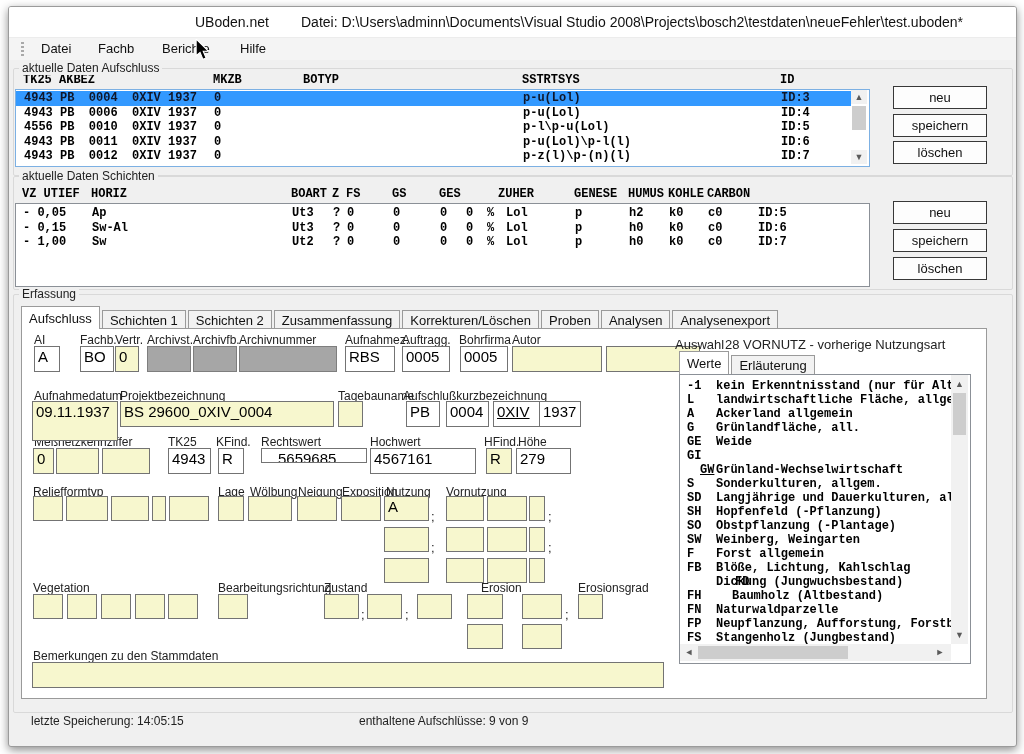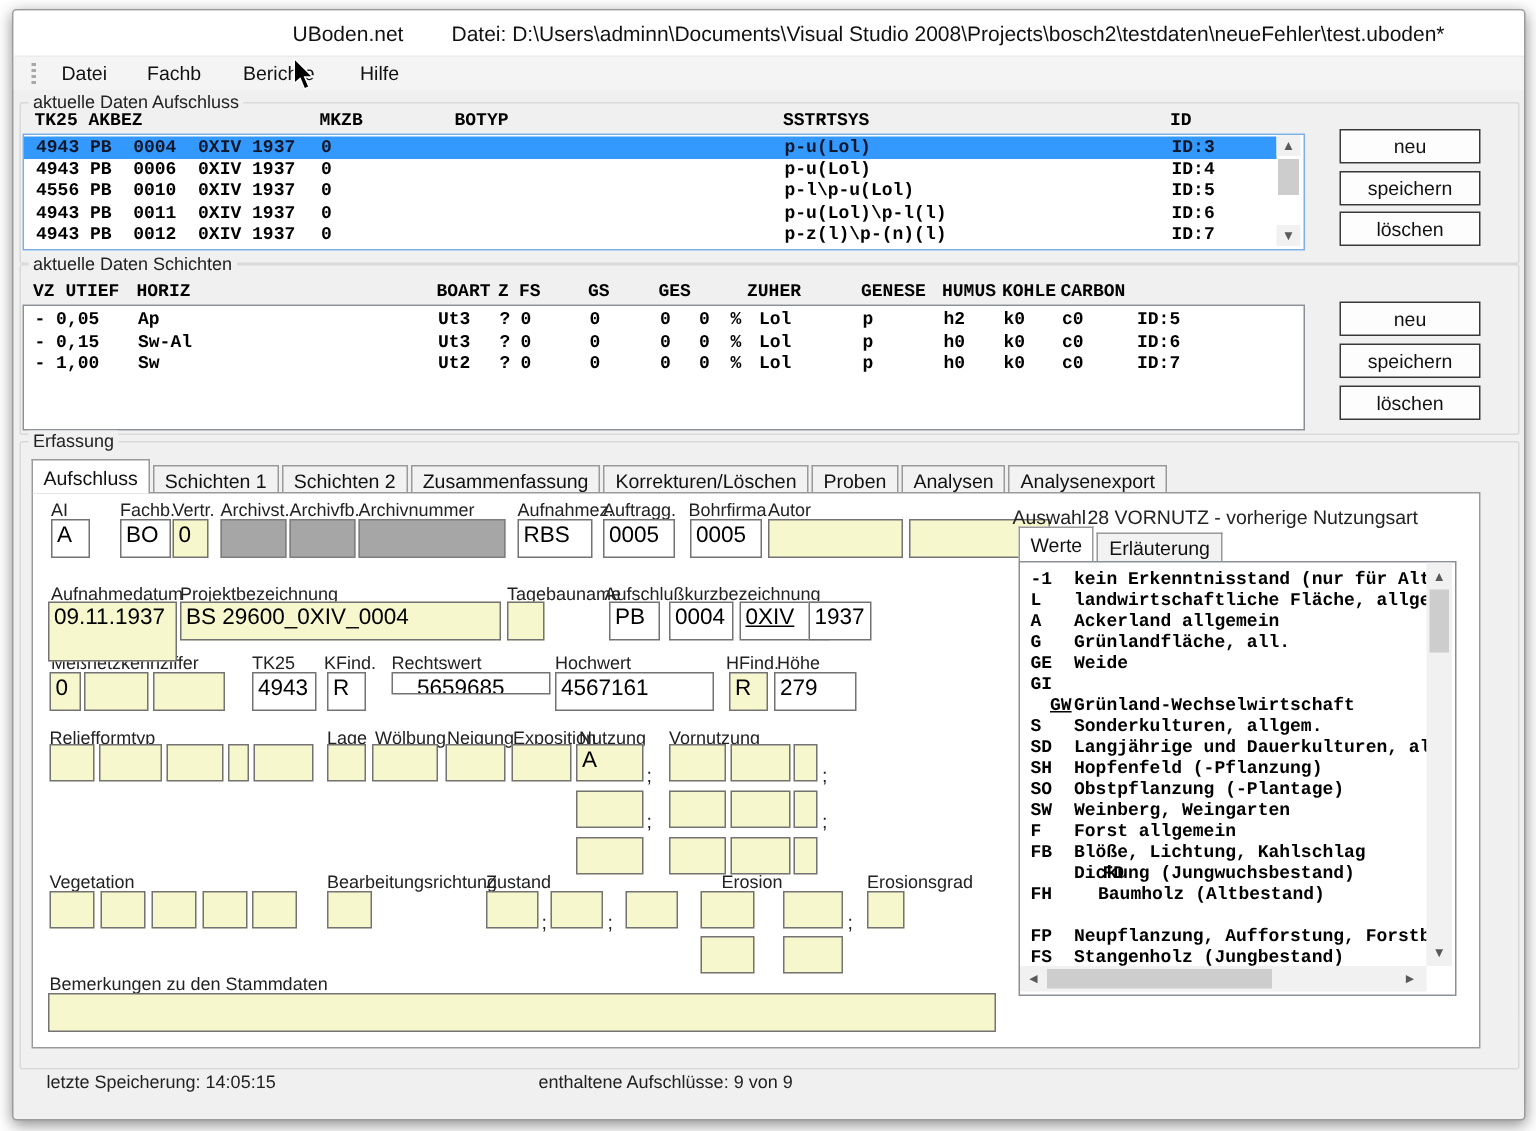--- a/index.html
+++ b/index.html
@@ -259,6 +259,7 @@
           <div class="abs lrow mono" style="left: 0px; top: 186px; width: 271px; height: 14px;"><div class="abs cell" style="left: 7px; top: 0px;">FB</div><div class="abs cell" style="left: 36px; top: 0px;">Blöße, Lichtung, Kahlschlag</div></div>
           <div class="abs lrow mono" style="left: 0px; top: 200px; width: 271px; height: 14px;"><div class="abs cell" style="left: 7px; top: 0px; margin-left: 48px;">FD</div><div class="abs cell" style="left: 36px; top: 0px;">Dickung (Jungwuchsbestand)</div></div>
           <div class="abs lrow mono" style="left: 0px; top: 214px; width: 271px; height: 14px;"><div class="abs cell" style="left: 7px; top: 0px;">FH</div><div class="abs cell" style="left: 52px; top: 0px;">Baumholz (Altbestand)</div></div>
+          <div class="abs lrow mono" style="left: 0px; top: 228px; width: 271px; height: 14px;"><div class="abs cell" style="left: 7px; top: 0px;">FN</div><div class="abs cell" style="left: 36px; top: 0px;">Naturwaldparzelle</div></div>
           <div class="abs lrow mono" style="left: 0px; top: 242px; width: 271px; height: 14px;"><div class="abs cell" style="left: 7px; top: 0px;">FP</div><div class="abs cell" style="left: 36px; top: 0px;">Neupflanzung, Aufforstung, Forstbaum</div></div>
           <div class="abs lrow mono" style="left: 0px; top: 256px; width: 271px; height: 14px;"><div class="abs cell" style="left: 7px; top: 0px;">FS</div><div class="abs cell" style="left: 36px; top: 0px;">Stangenholz (Jungbestand)</div></div>
         </div>

